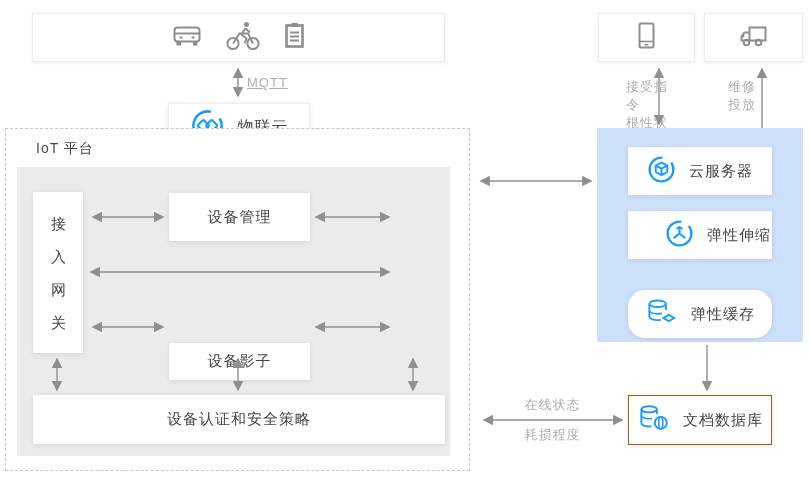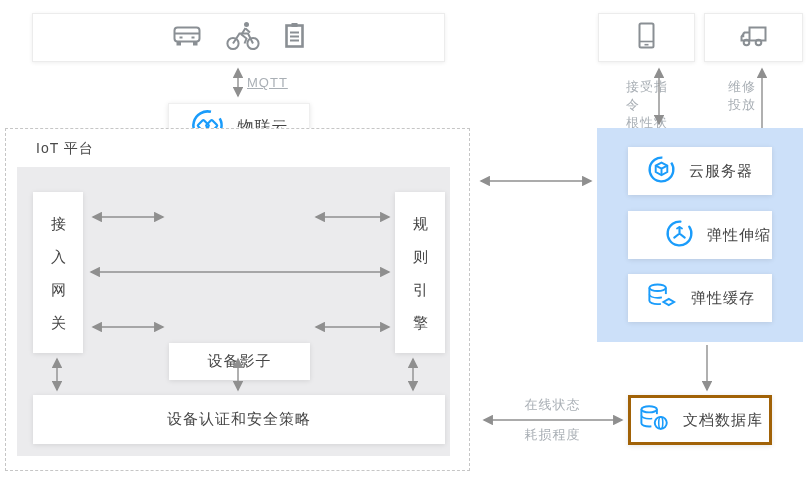--- a/index.html
+++ b/index.html
@@ -90,6 +90,9 @@
     <div class="vtext">接入网关</div>
   </div>
 
+  <div class="abs card-noborder" style="left:169px;top:193px;width:141px;height:48px;">
+    <span class="label-dark">设备管理</span>
+  </div>
 
   <div class="abs card-noborder" style="left:169px;top:303px;width:141px;height:37px;margin-top:40px;">
     <span class="label-dark">设备影子</span>

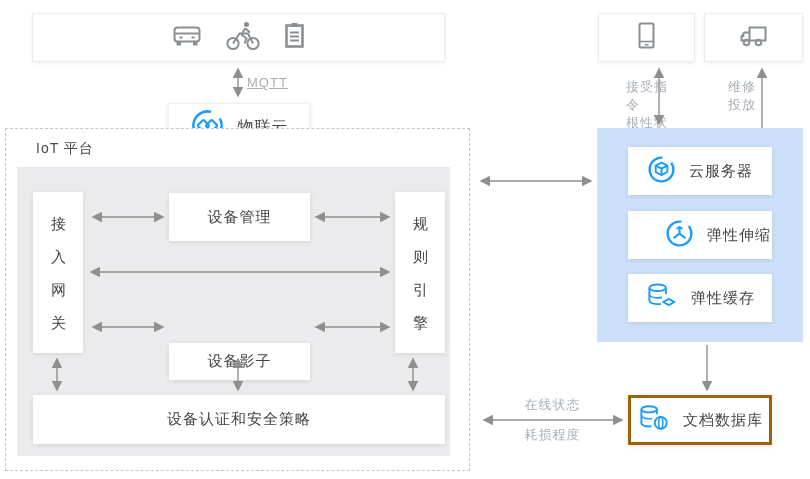--- a/index.html
+++ b/index.html
@@ -98,9 +98,6 @@
     <span class="label-dark">设备影子</span>
   </div>
 
-  <div class="abs card-noborder" style="left:395px;top:192px;width:50px;height:161px;">
-    <div class="vtext">规则引擎</div>
-  </div>
 
   <div class="abs card-noborder" style="left:33px;top:395px;width:412px;height:49px;">
     <span class="label-dark">设备认证和安全策略</span>

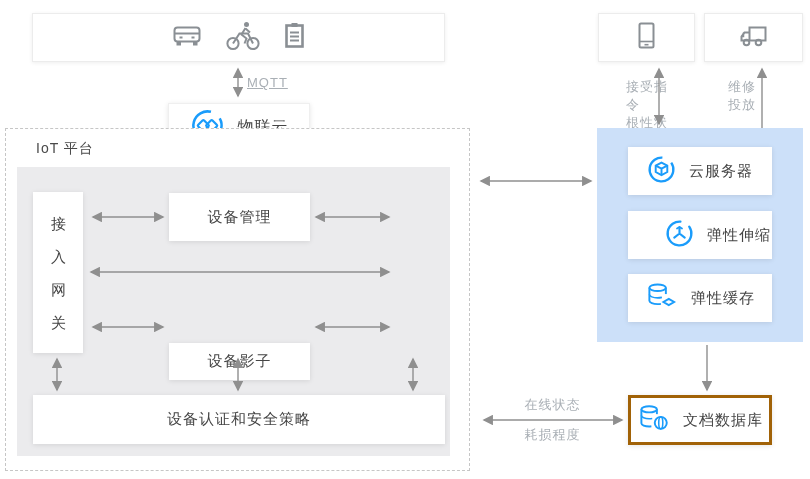--- a/index.html
+++ b/index.html
@@ -157,7 +157,7 @@
     <span class="label-dark">弹性伸缩</span>
   </div>
 
-  <div class="abs card-noborder hgap" style="left:628px;top:274px;width:144px;height:48px;">
+  <div class="abs card-noborder hgap" style="left:628px;top:290px;width:144px;height:48px;border-radius:17px;">
     <span>
       <svg width="33" height="31" viewBox="0 0 34 32" fill="none" stroke="#1a9cfb" stroke-width="2">
         <ellipse cx="13" cy="7" rx="8.5" ry="3.4"></ellipse>

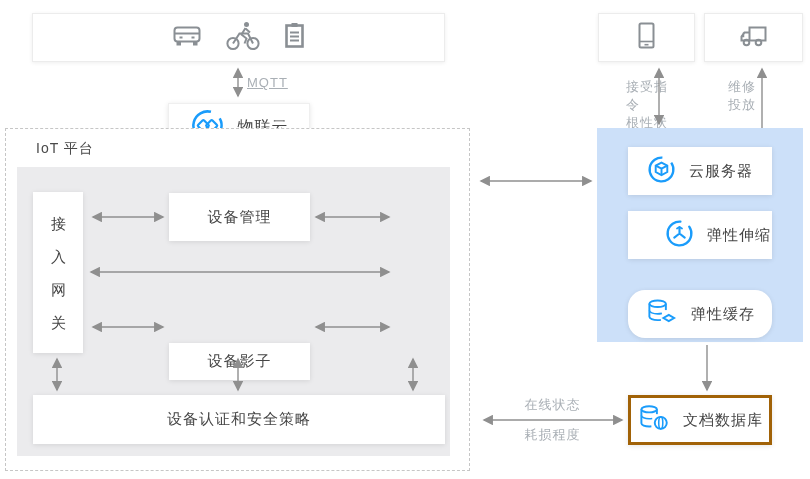--- a/index.html
+++ b/index.html
@@ -170,7 +170,7 @@
     <span class="label-dark">弹性缓存</span>
   </div>
 
-  <div class="abs card-noborder hgap" style="left:628px;top:395px;width:144px;height:50px;border:3px solid #a16207;">
+  <div class="abs card-noborder hgap" style="left:628px;top:395px;width:144px;height:50px;border:1px solid #a16207;">
     <span>
       <svg width="33" height="31" viewBox="0 0 34 32" fill="none" stroke="#1a9cfb" stroke-width="2">
         <ellipse cx="12.5" cy="6.5" rx="8" ry="3.2"></ellipse>

